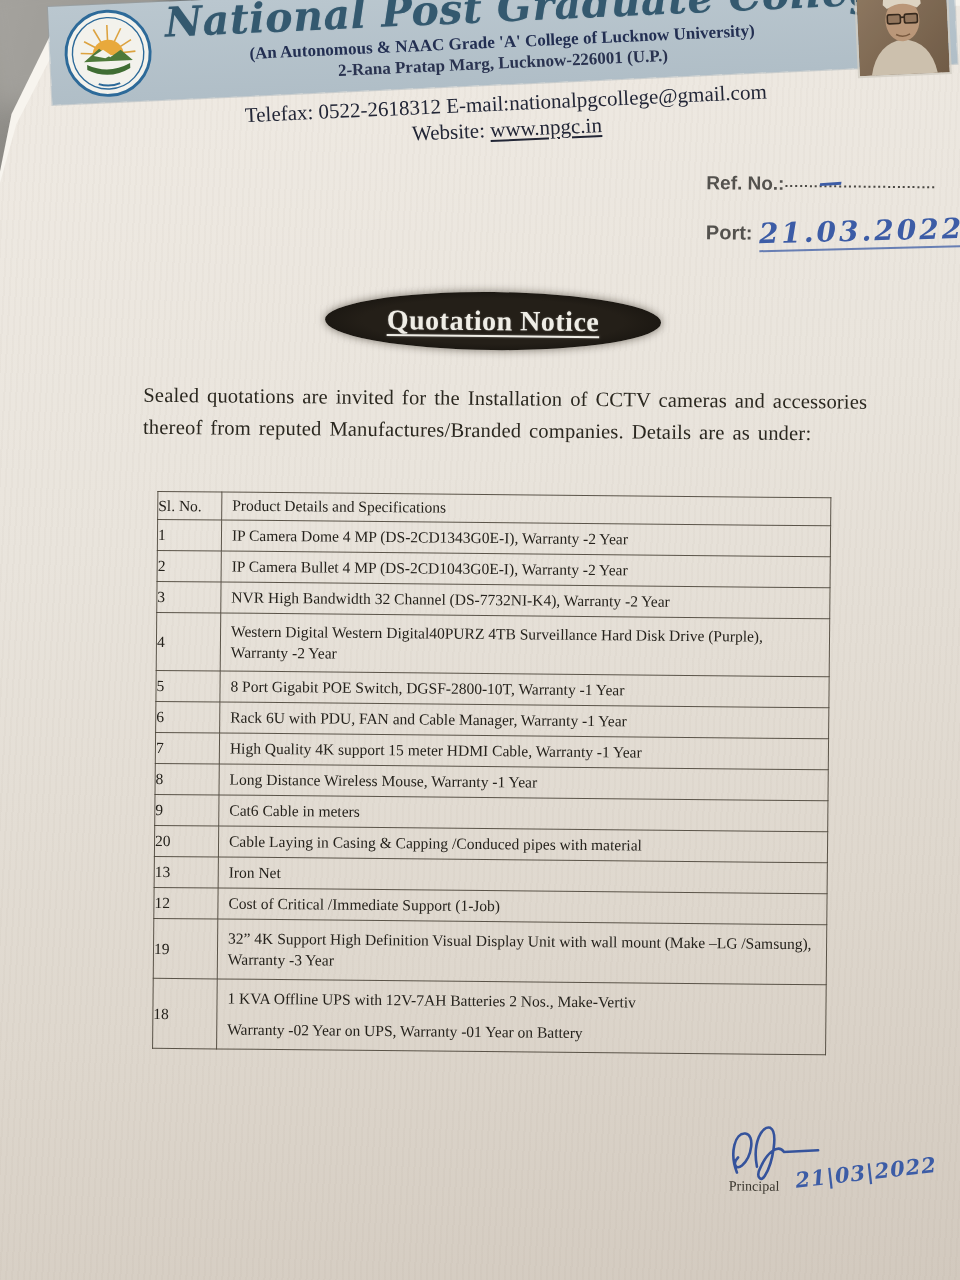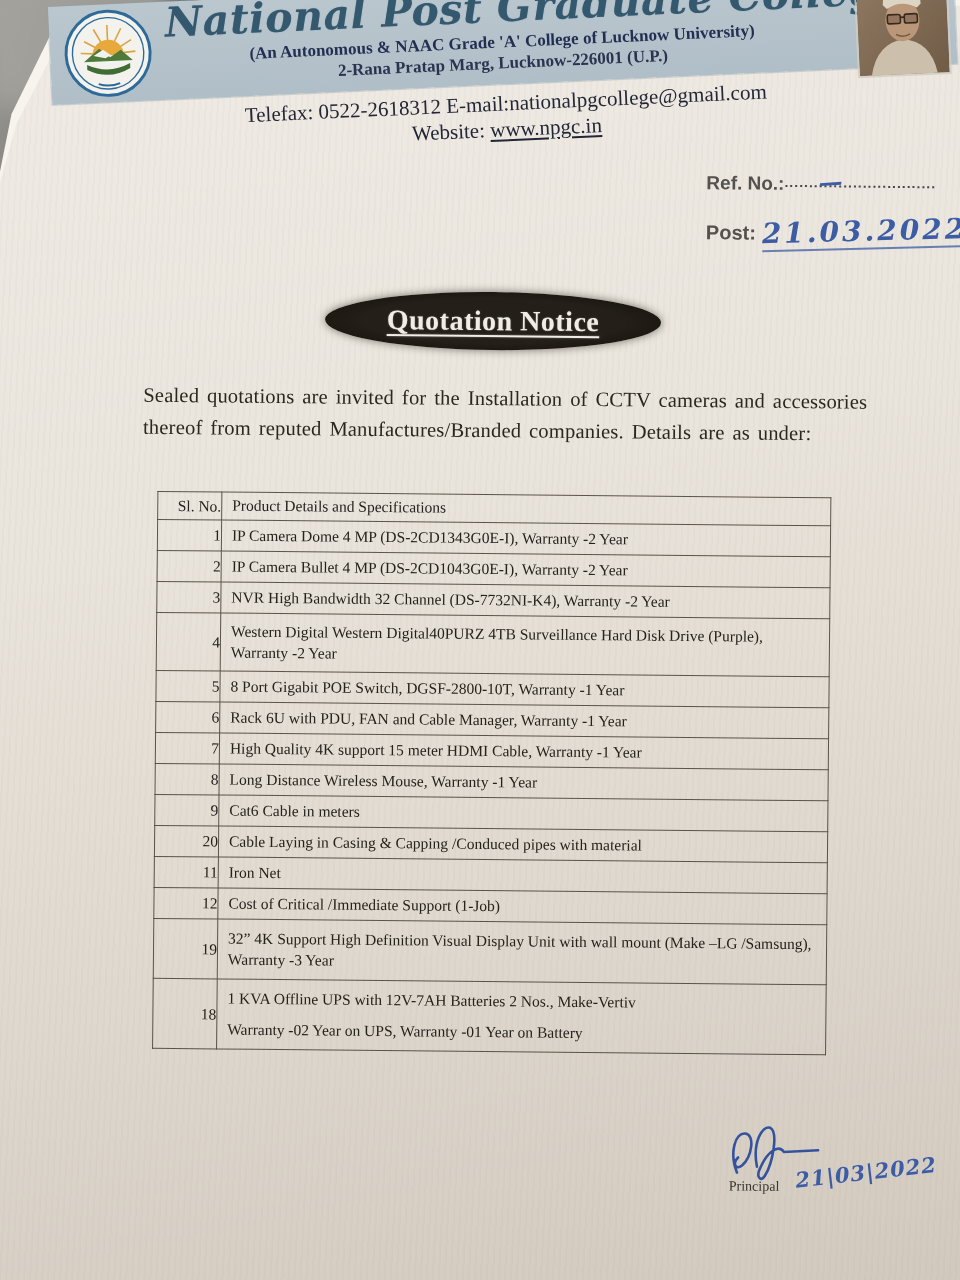--- a/index.html
+++ b/index.html
@@ -169,7 +169,7 @@
     </div>
 
     <div class="date-line">
-      <span>Post:</span><span class="handwriting date-hand">21.03.2022</span>
+      <span>Port:</span><span class="handwriting date-hand">21.03.2022</span>
     </div>
 
     <div class="notice-oval">

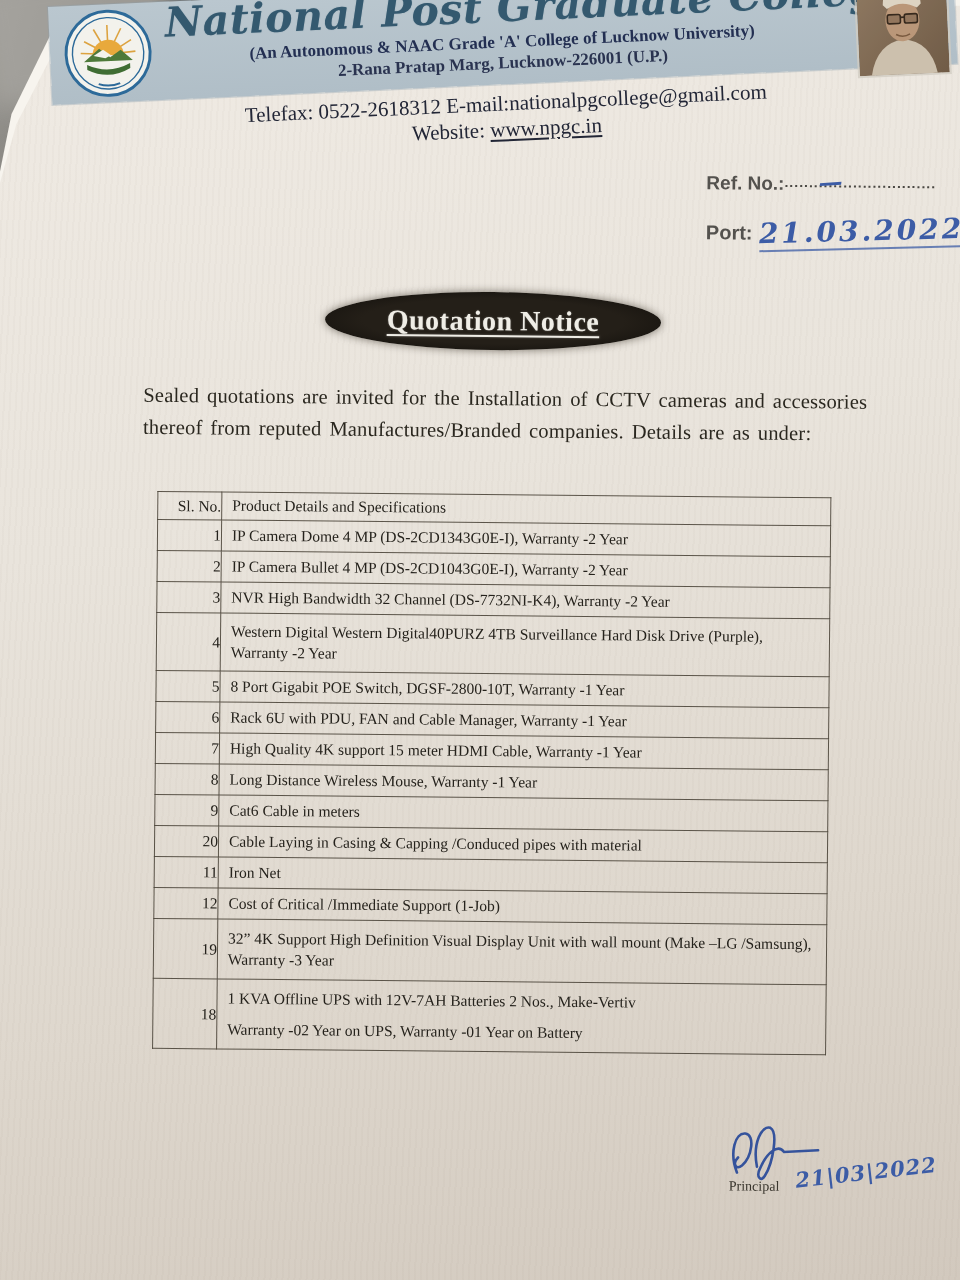--- a/index.html
+++ b/index.html
@@ -80,7 +80,7 @@
             font-size:15.5px; color:#25221c; }
   .qtable col.c-sl { width:64px; }
   .qtable td { border:1.4px solid rgba(75,69,58,.9); vertical-align:middle; }
-  .sl-cell { text-align:right; }
+  .sl-cell { text-align:left; }
   .desc-cell { padding:2px 10px; white-space:pre-line; line-height:1.35; }
   tr.h-std { height:31px; }
   tr.h-hdr { height:28px; }

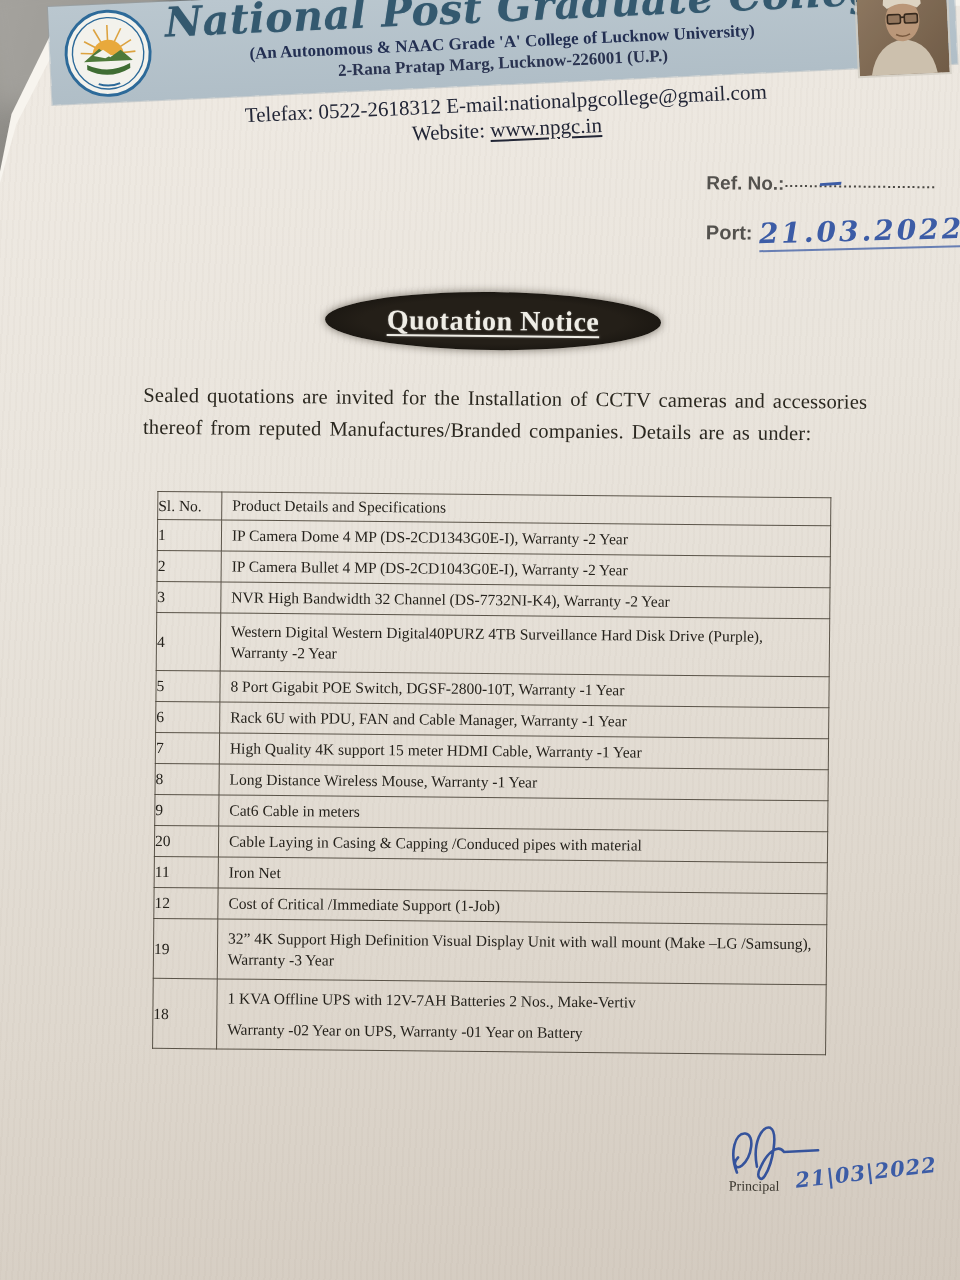--- a/index.html
+++ b/index.html
@@ -229,7 +229,7 @@
             <td class="desc-cell">Cable Laying in Casing &amp; Capping /Conduced pipes with material</td>
           </tr>
         <tr class="h-std">
-            <td class="sl-cell">11</td>
+            <td class="sl-cell">13</td>
             <td class="desc-cell">Iron Net</td>
           </tr>
         <tr class="h-std">

